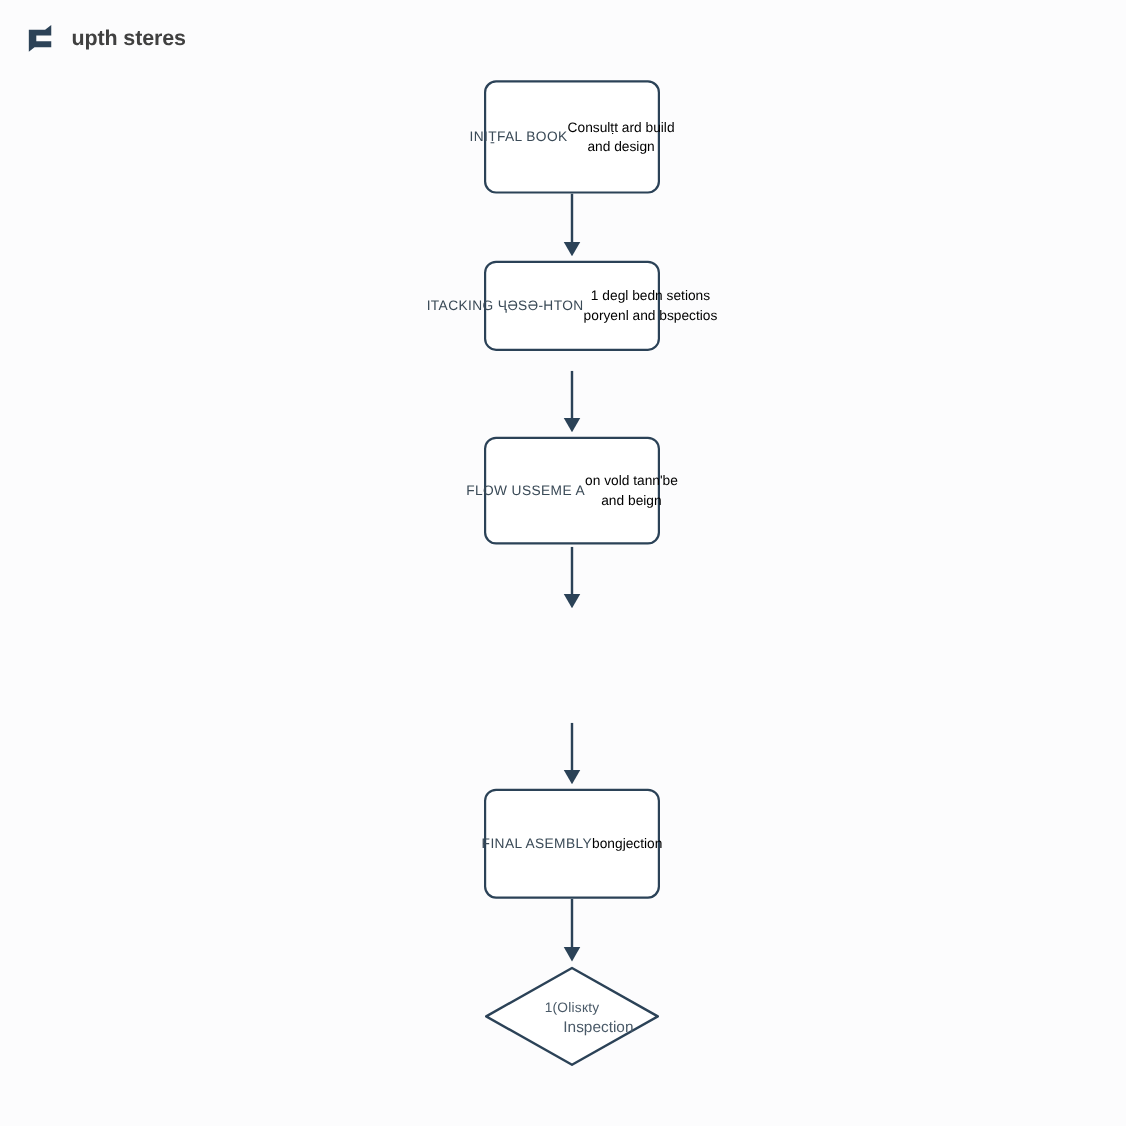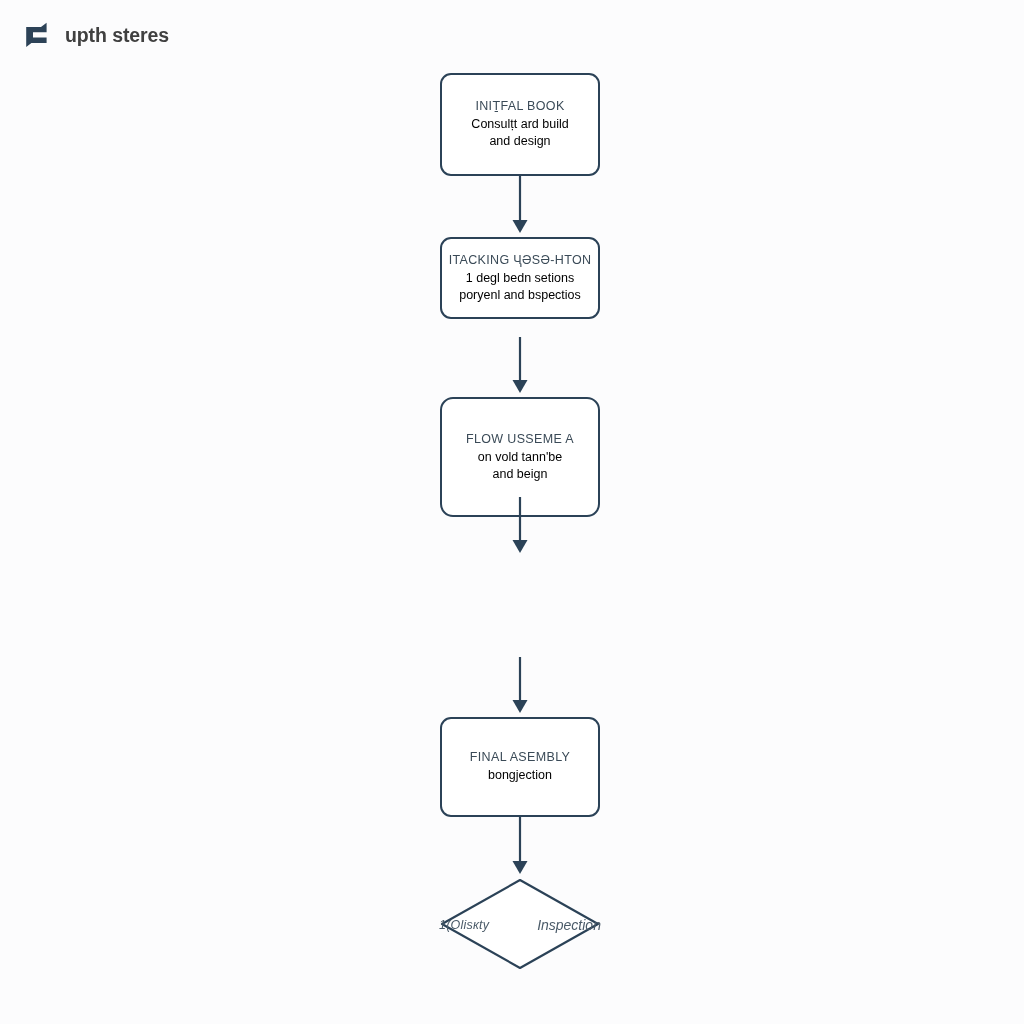--- a/index.html
+++ b/index.html
@@ -55,7 +55,6 @@
     border-radius: 11px;
     background: #ffffff;
     display: flex;
-    flex-direction: column;
     align-items: center;
     justify-content: center;
     text-align: center;

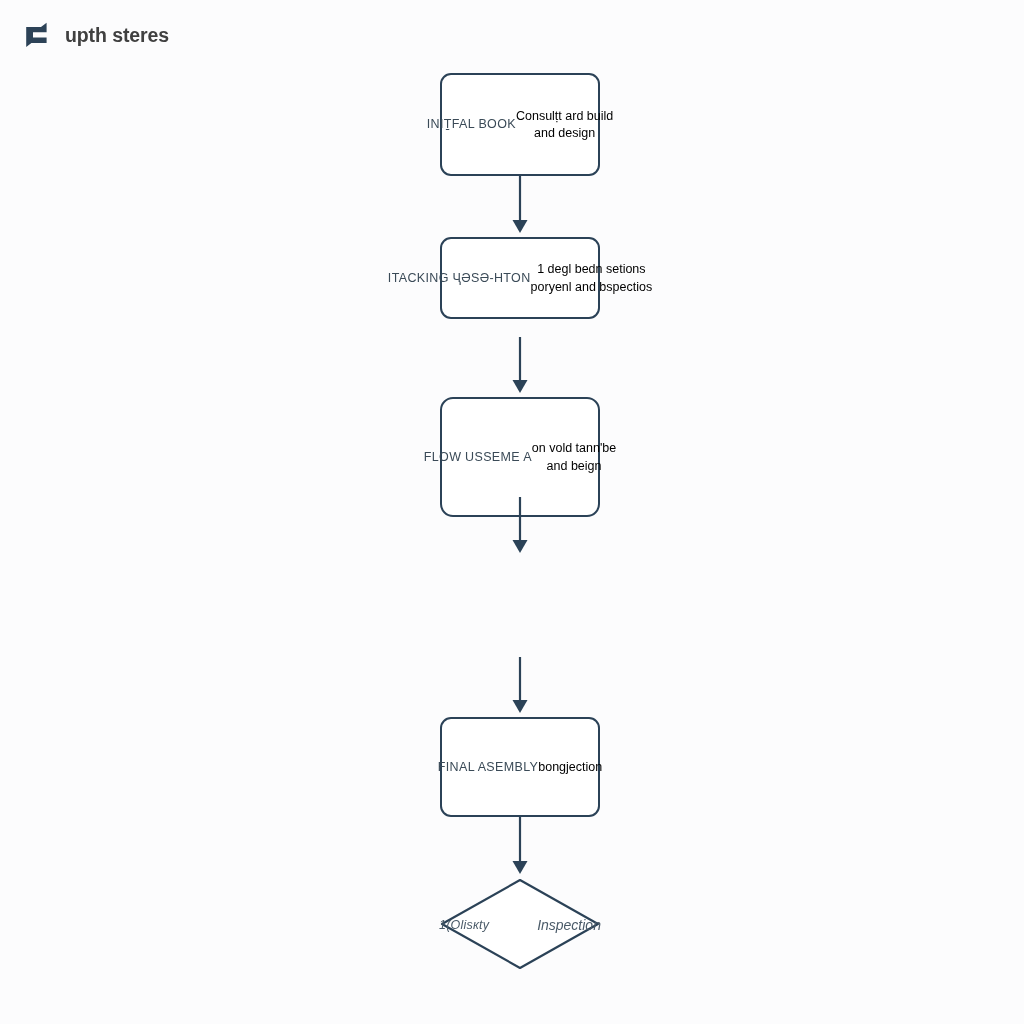--- a/index.html
+++ b/index.html
@@ -81,7 +81,7 @@
   
   #node-0 { top: 73px;  height: 103px; }
   #node-1 { top: 237px; height: 82px; }
-  #node-2 { top: 397px; height: 120px; border-radius: 13px; }
+  #node-2 { top: 397px; height: 98px; }
   #node-3 { top: 557px; height: 100px; }
   #node-4 { top: 717px; height: 100px; }
 

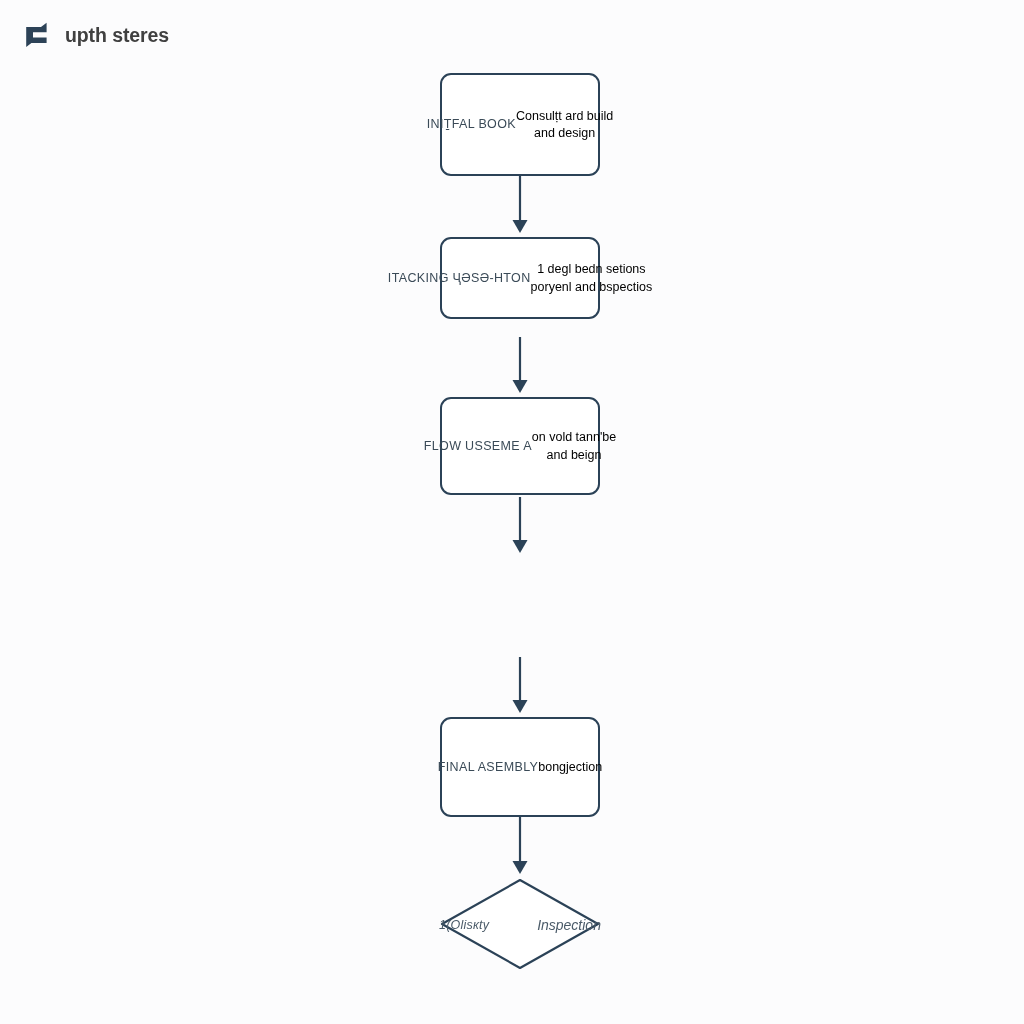--- a/index.html
+++ b/index.html
@@ -102,12 +102,11 @@
     position: absolute;
     inset: 0;
     display: flex;
-    flex-direction: row;
+    flex-direction: column;
     align-items: center;
     justify-content: center;
     text-align: center;
     padding-top: 2px;
-    font-style: italic;
   }
   .decision-title {
     font-size: 12.5px;

